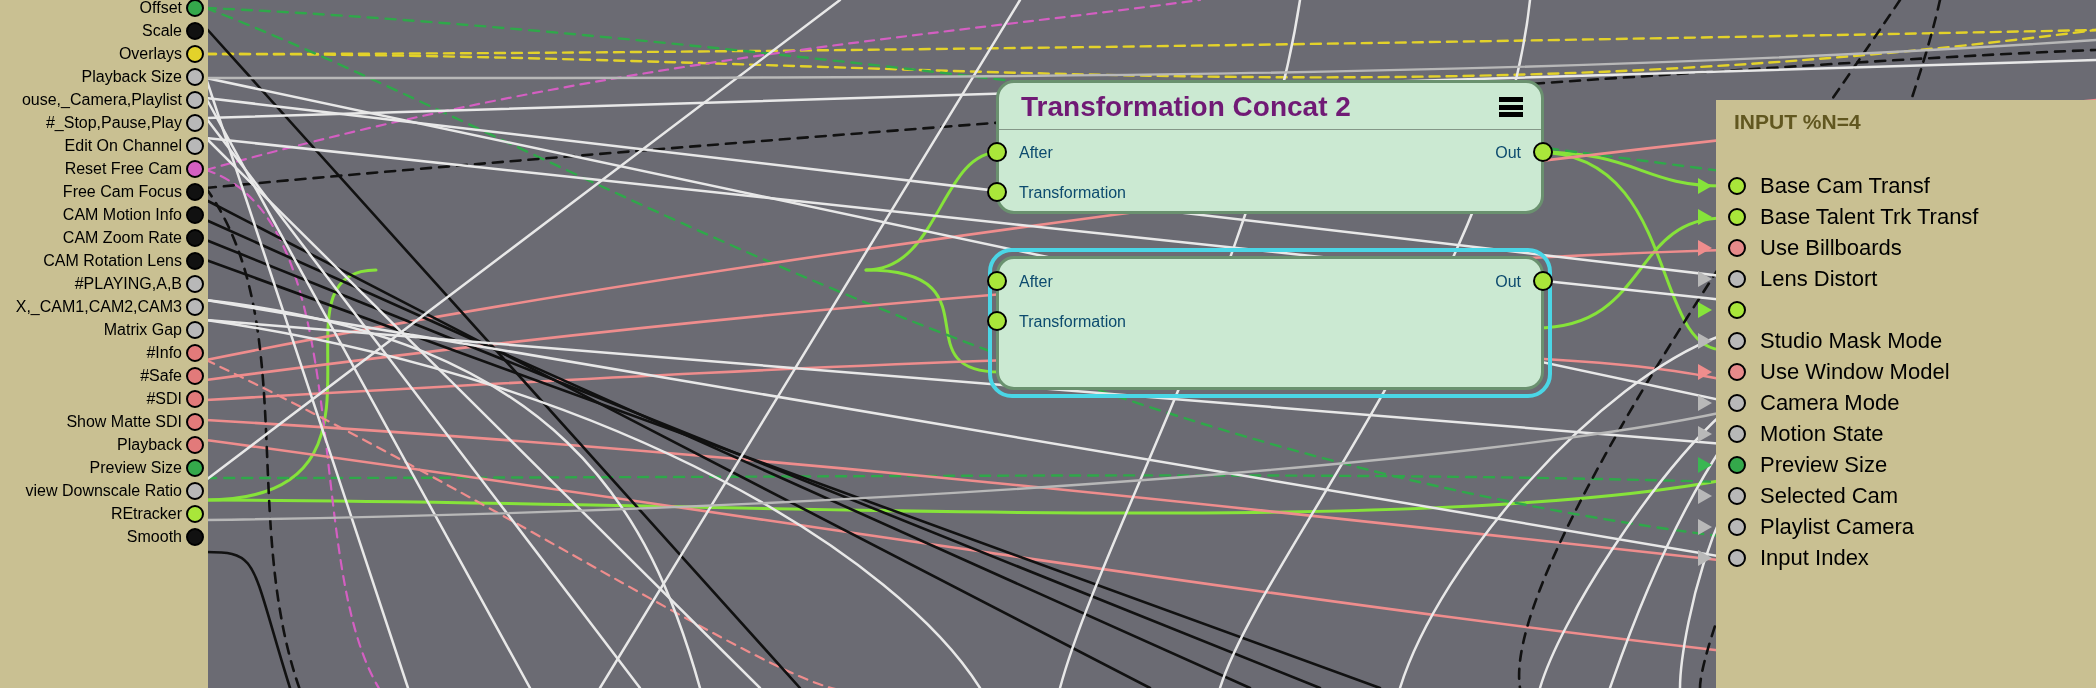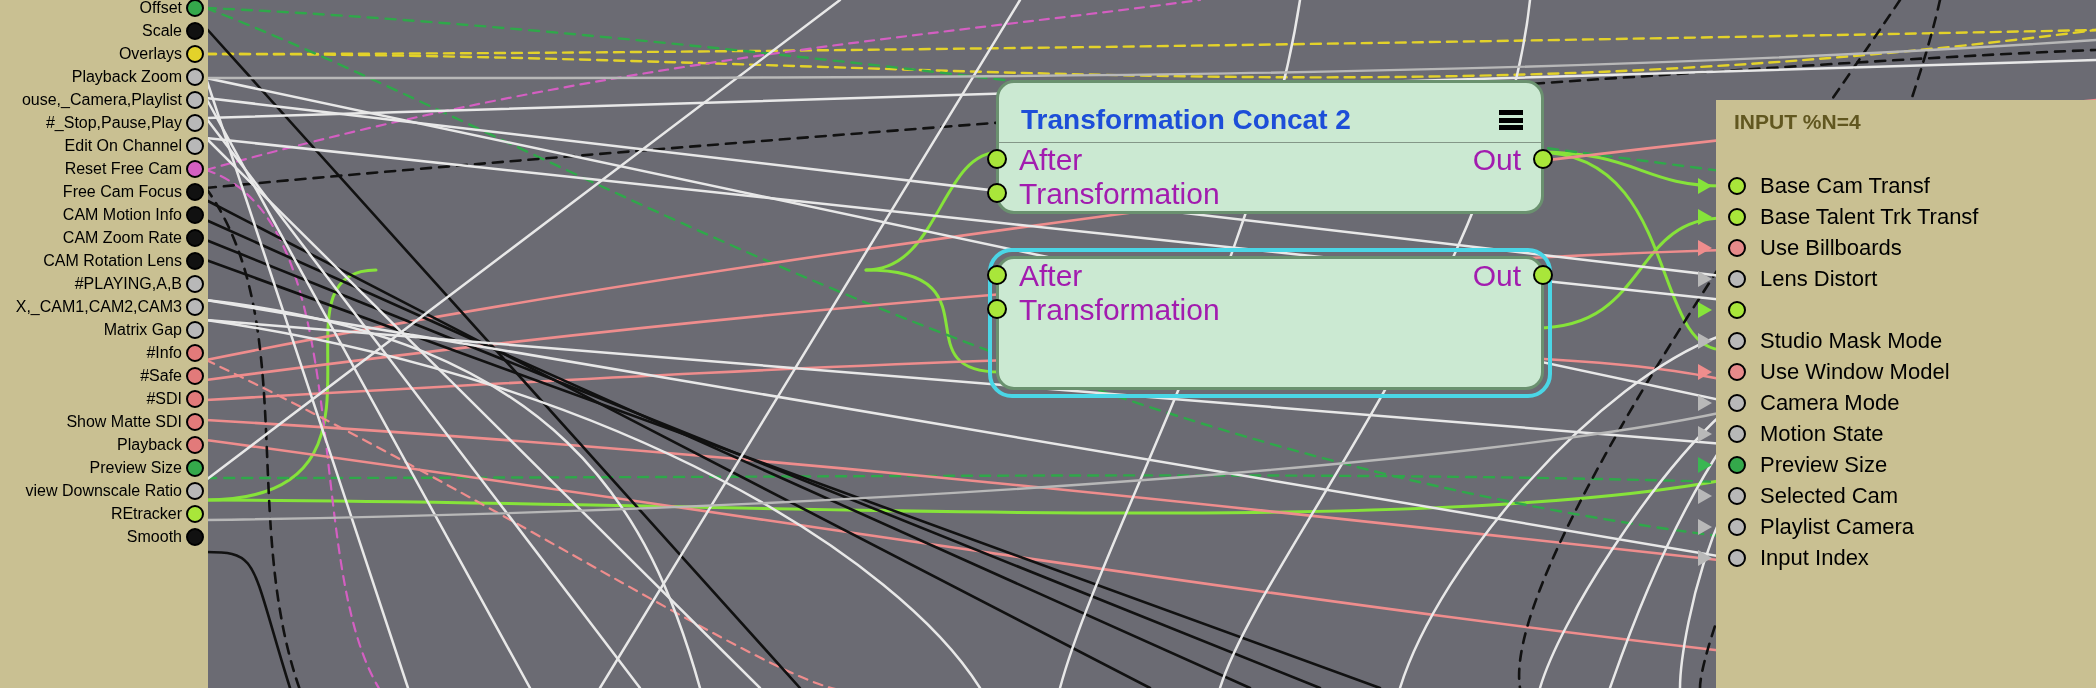--- a/index.html
+++ b/index.html
@@ -108,7 +108,7 @@
         <div class="param-row left" style="top: -4px; width: 208px;"><span class="lbl">Offset</span><div class="port left-p" style="top: 3px; background: rgb(52, 168, 75);"></div></div>
         <div class="param-row left" style="top: 19px; width: 208px;"><span class="lbl">Scale</span><div class="port left-p" style="top: 3px; background: rgb(17, 17, 17);"></div></div>
         <div class="param-row left" style="top: 42px; width: 208px;"><span class="lbl">Overlays</span><div class="port left-p" style="top: 3px; background: rgb(227, 210, 42);"></div></div>
-        <div class="param-row left" style="top: 65px; width: 208px;"><span class="lbl">Playback Zoom</span><div class="port left-p" style="top: 3px; background: rgb(184, 184, 184);"></div></div>
+        <div class="param-row left" style="top: 65px; width: 208px;"><span class="lbl">Playback Size</span><div class="port left-p" style="top: 3px; background: rgb(184, 184, 184);"></div></div>
         <div class="param-row left" style="top: 88px; width: 208px;"><span class="lbl">ouse,_Camera,Playlist</span><div class="port left-p" style="top: 3px; background: rgb(184, 184, 184);"></div></div>
         <div class="param-row left" style="top: 111px; width: 208px;"><span class="lbl">#_Stop,Pause,Play</span><div class="port left-p" style="top: 3px; background: rgb(184, 184, 184);"></div></div>
         <div class="param-row left" style="top: 134px; width: 208px;"><span class="lbl">Edit On Channel</span><div class="port left-p" style="top: 3px; background: rgb(184, 184, 184);"></div></div>

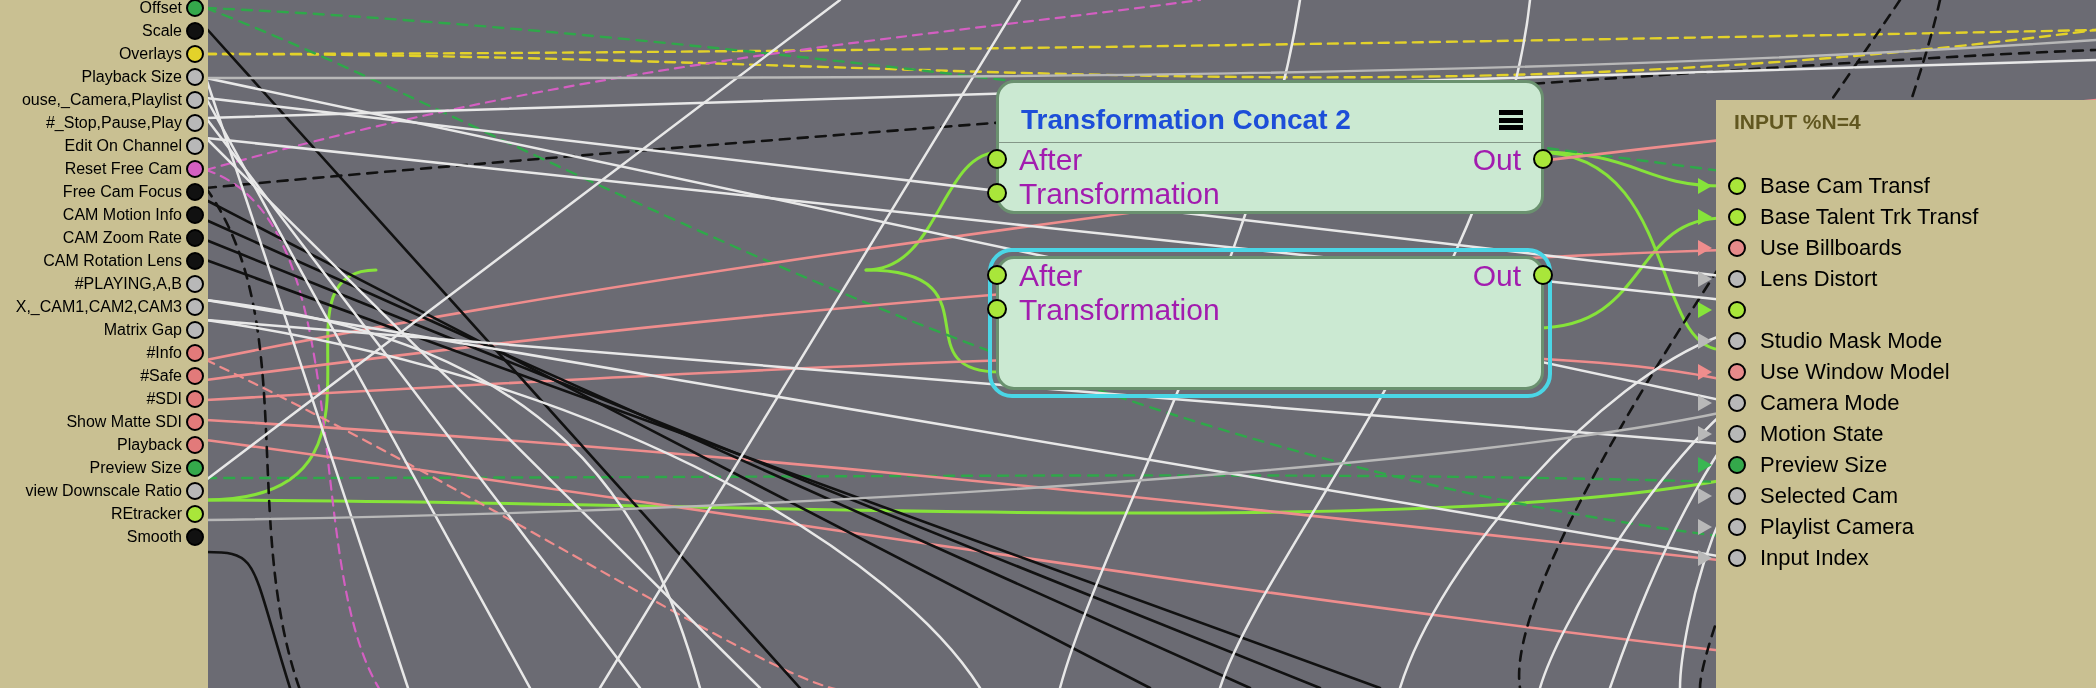--- a/index.html
+++ b/index.html
@@ -34,7 +34,7 @@
   .node.copy { left:370px; top:192px; width:504px; height:88px; background:#d4d1c5; border-color:#595959; }
   .node.copy .title { color:#4a4a4a; border-bottom:none; }
   .node.tc2 { left:996px; top:80px; width:548px; height:134px; background:#cbe9d2; border-color:#6a916f; }
-  .node.tc2 .title { color:#1d4ed8;margin-top:13px; }
+  .node.tc2 .title { color:#701a75; }
   .node.tc3 { left:996px; top:256px; width:548px; height:134px; background:#cbe9d2; border-color:#6a916f; }
   .node.tc3 .title { color:#3a7d4a; }
 

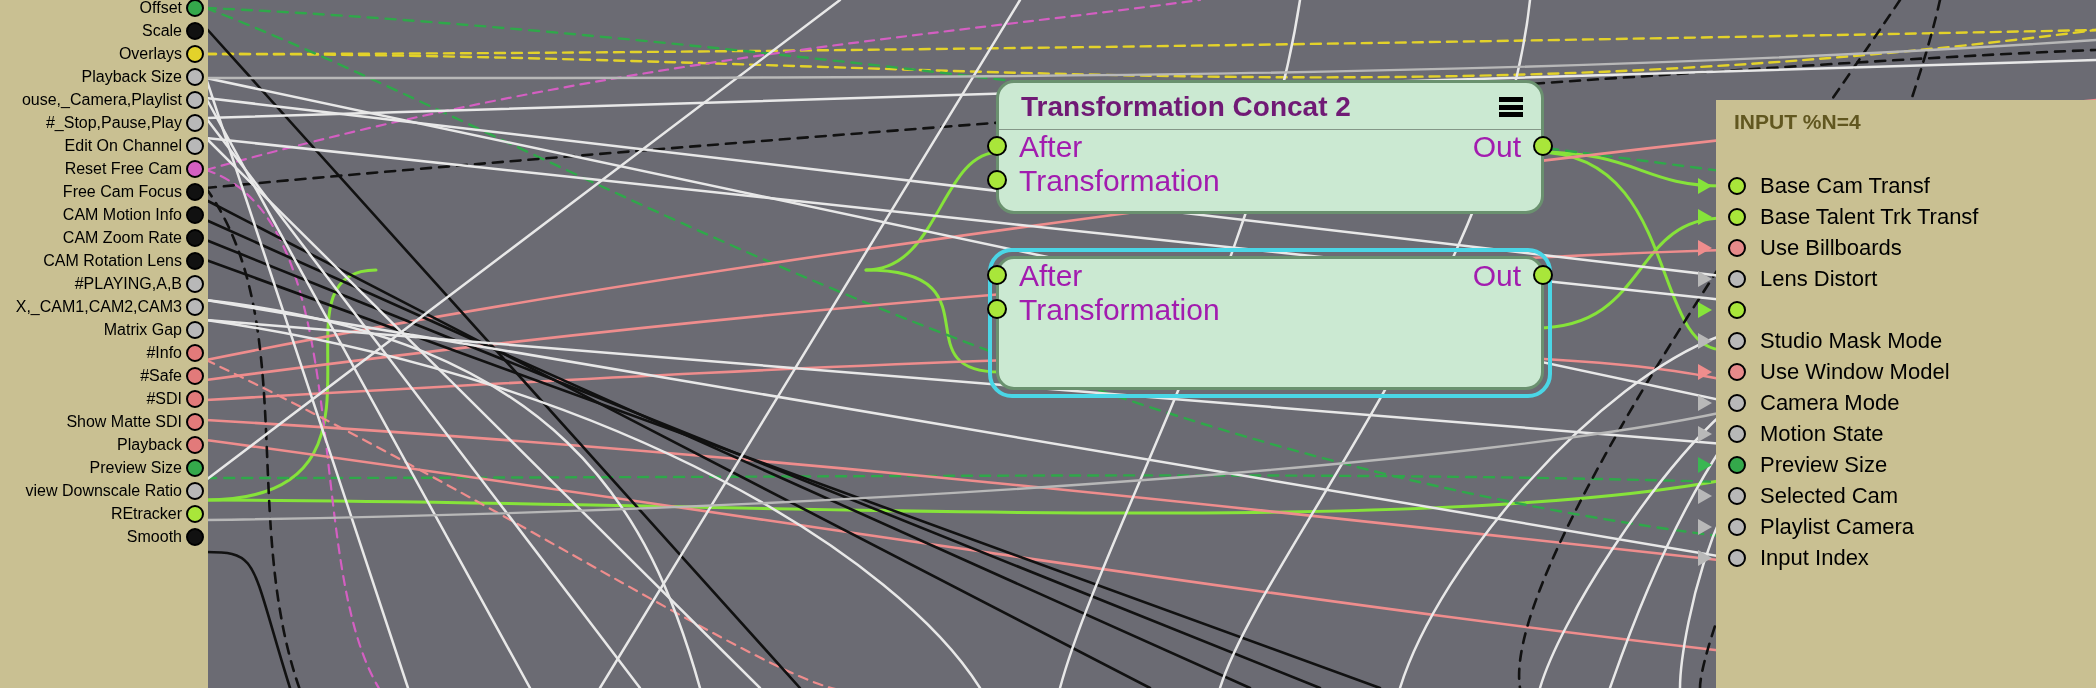--- a/index.html
+++ b/index.html
@@ -27,7 +27,7 @@
   .node .menu-icon { display:inline-block; width:24px; }
   .node .menu-icon span { display:block; height:5px; background:#000; margin:2.5px 0; }
   .node .body { position:relative; }
-  .node .nrow { height:34px; line-height:34px; font-size:30px; color:#a21caf; position:relative; }
+  .node .nrow { height:34px; line-height:34px; font-size:16px; color:#0c4a6e; position:relative;margin-top:6px; }
   .node .nrow .nlbl { position:absolute; }
   .node .nport { position:absolute; width:20px; height:20px; border-radius:50%; border:2.5px solid #000; box-sizing:border-box; top:6px; }
 

